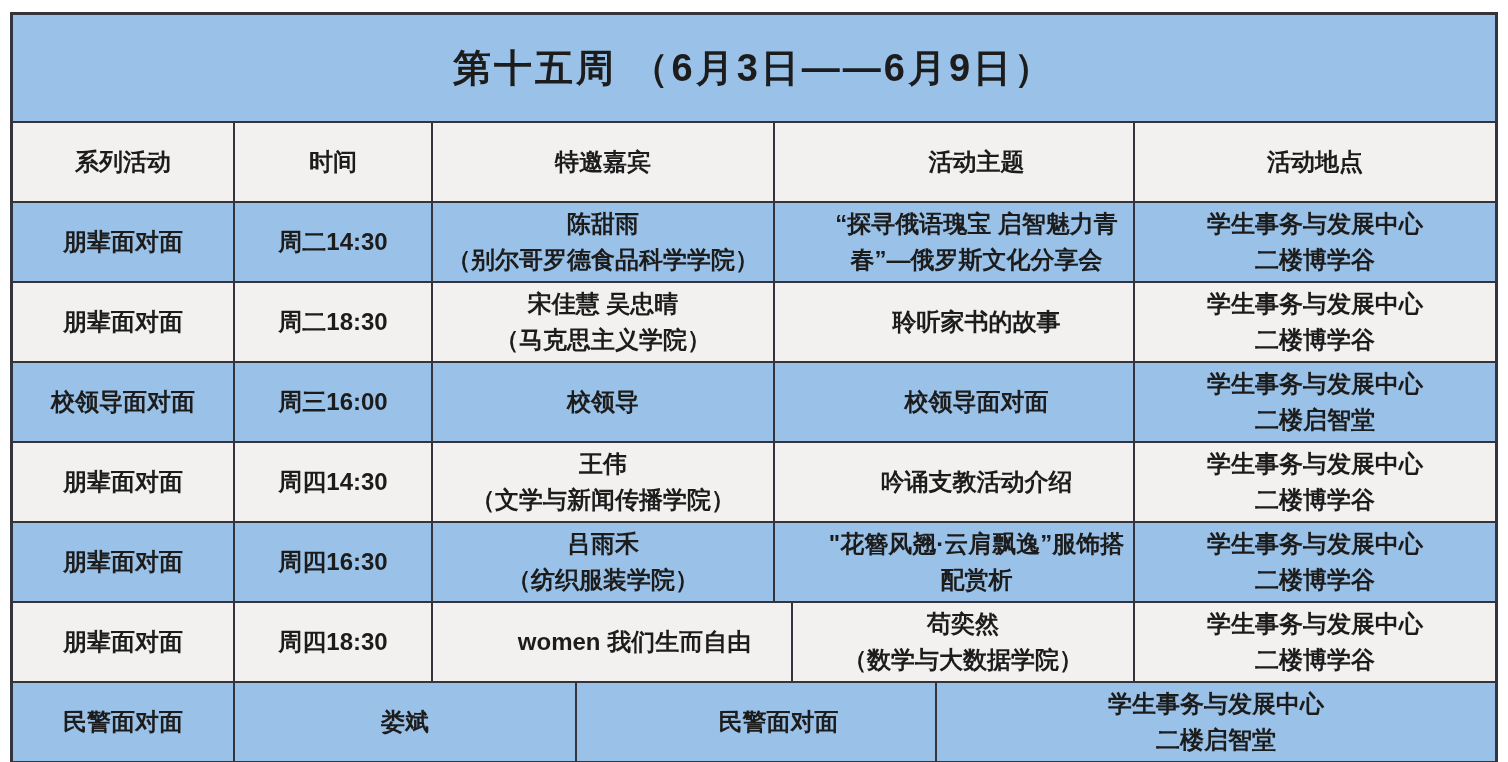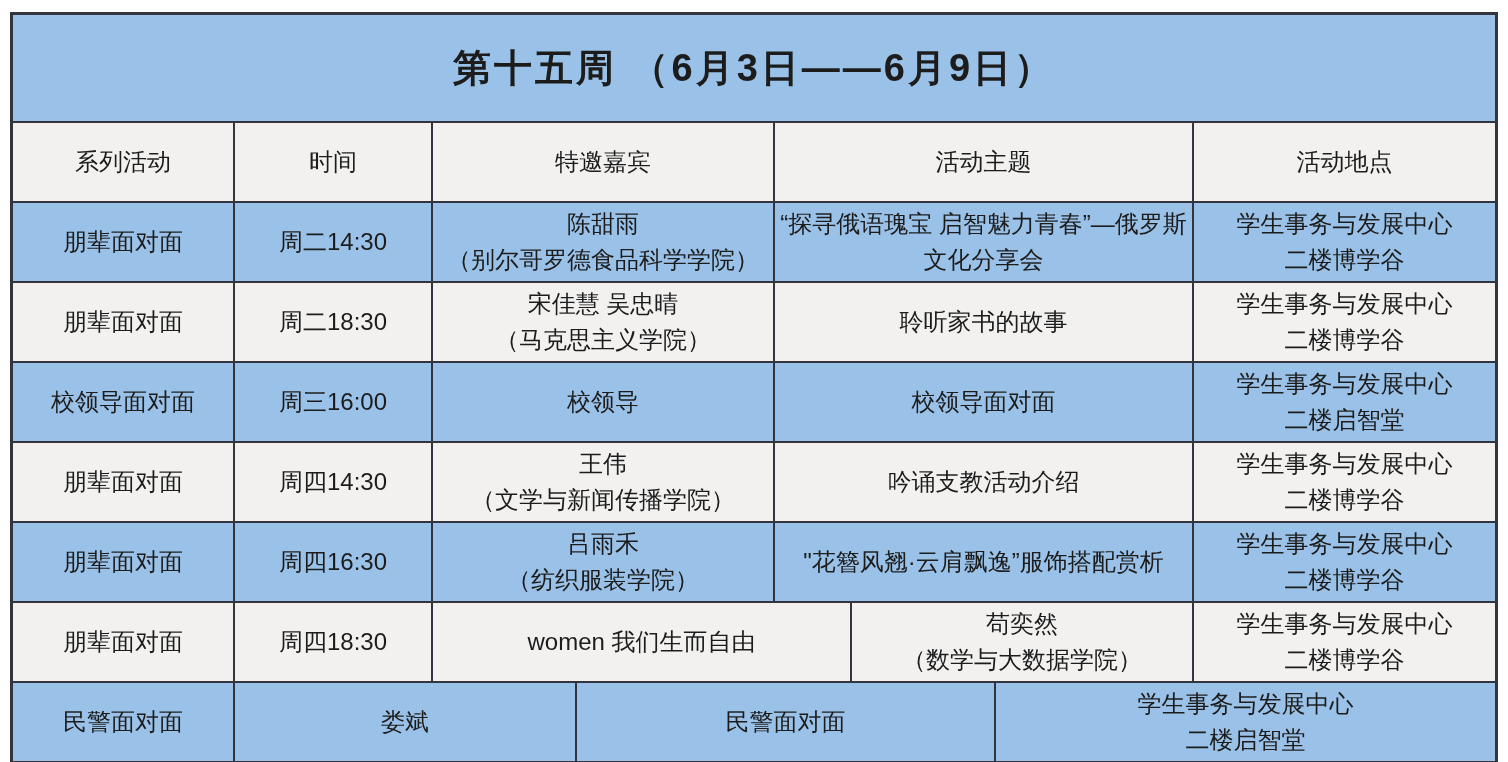--- a/index.html
+++ b/index.html
@@ -41,7 +41,7 @@
     display:flex;flex-direction:column;
     justify-content:center;align-items:center;
     text-align:center;
-    font-weight:normal;
+    font-weight:bold;
     font-size:24px;
     line-height:1.5;
     padding:3px 2px;

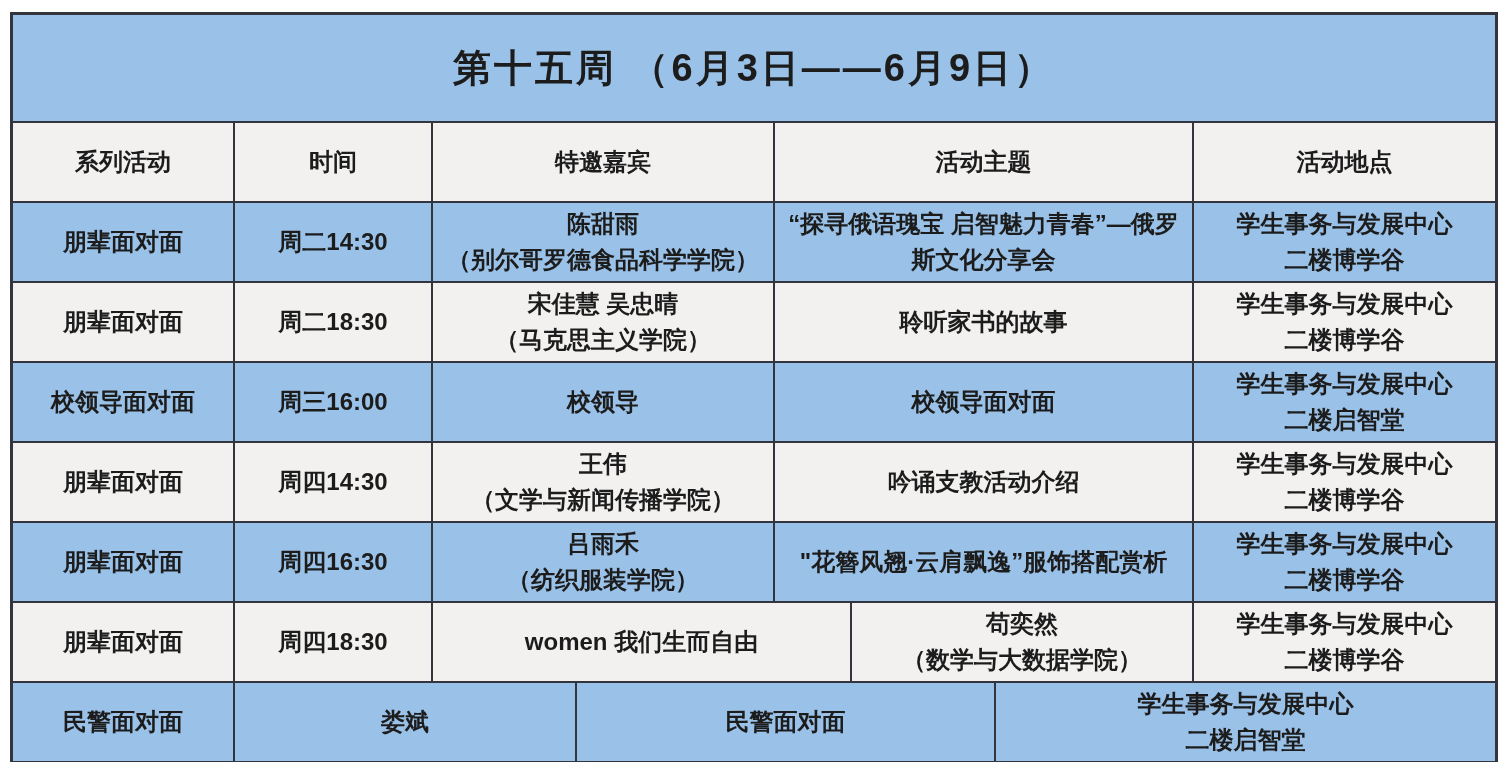--- a/index.html
+++ b/index.html
@@ -51,7 +51,7 @@
   .c1{width:220px;border-left:none;}
   .c2{width:198px;}
   .c3{width:342px;}
-  .c4{width:419px;}
+  .c4{width:360px;padding-left:47px;}
   .c5{flex:1;}
   .header-row{background:var(--row-offwhite);}
   .blue{background:var(--row-blue);}

